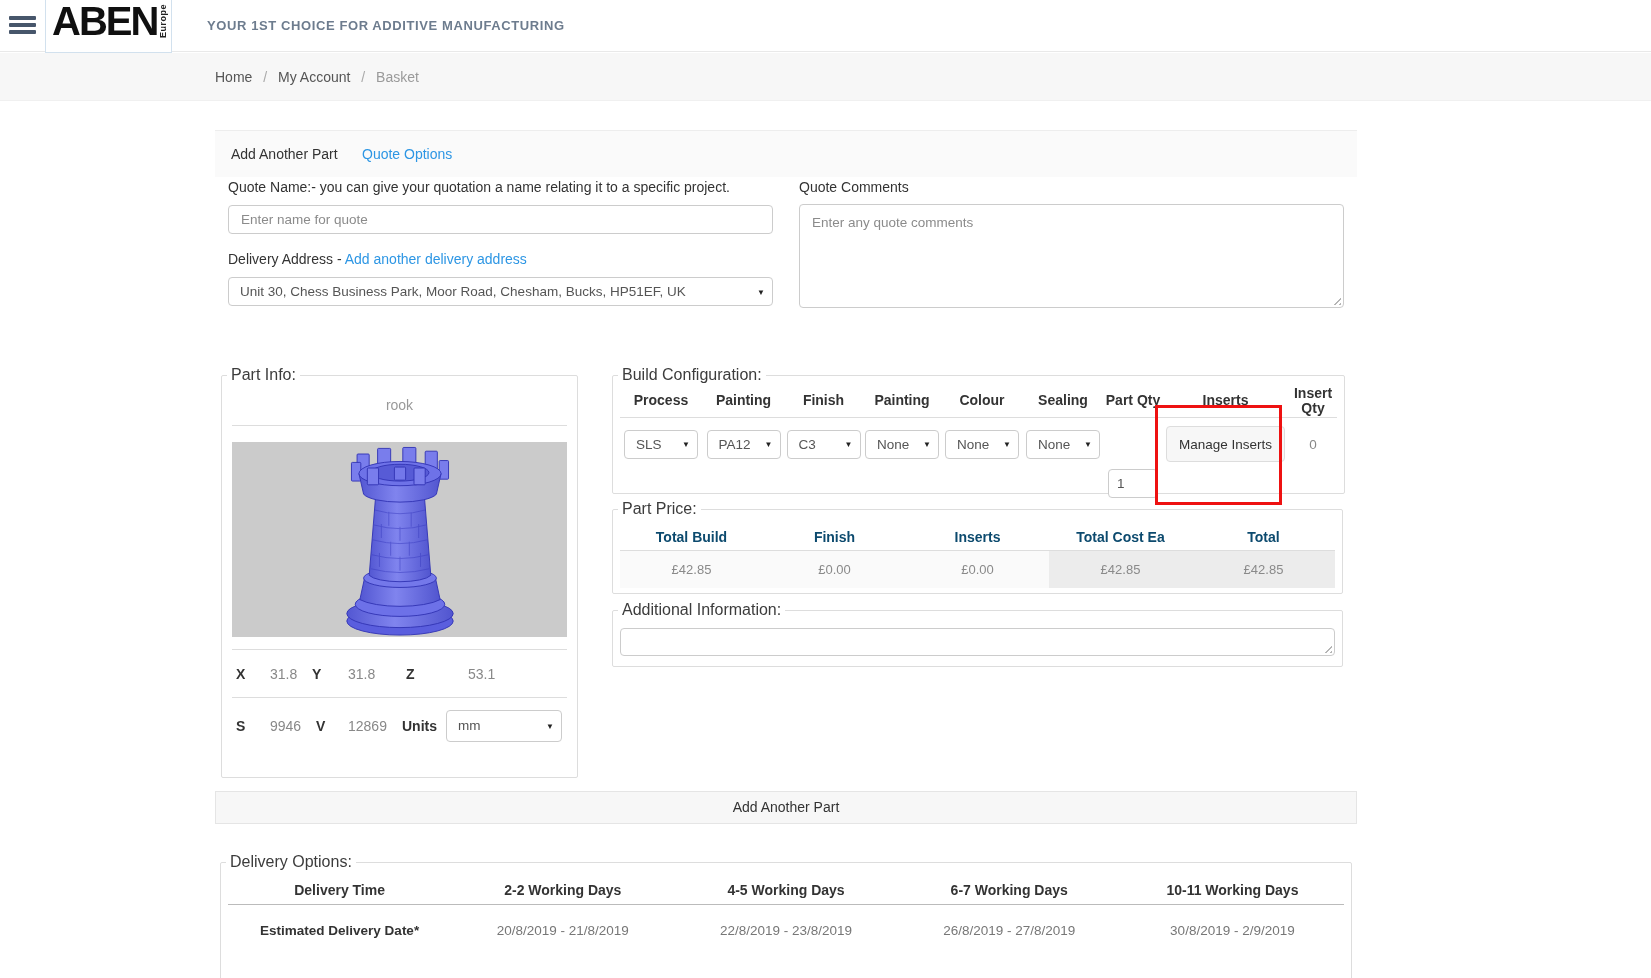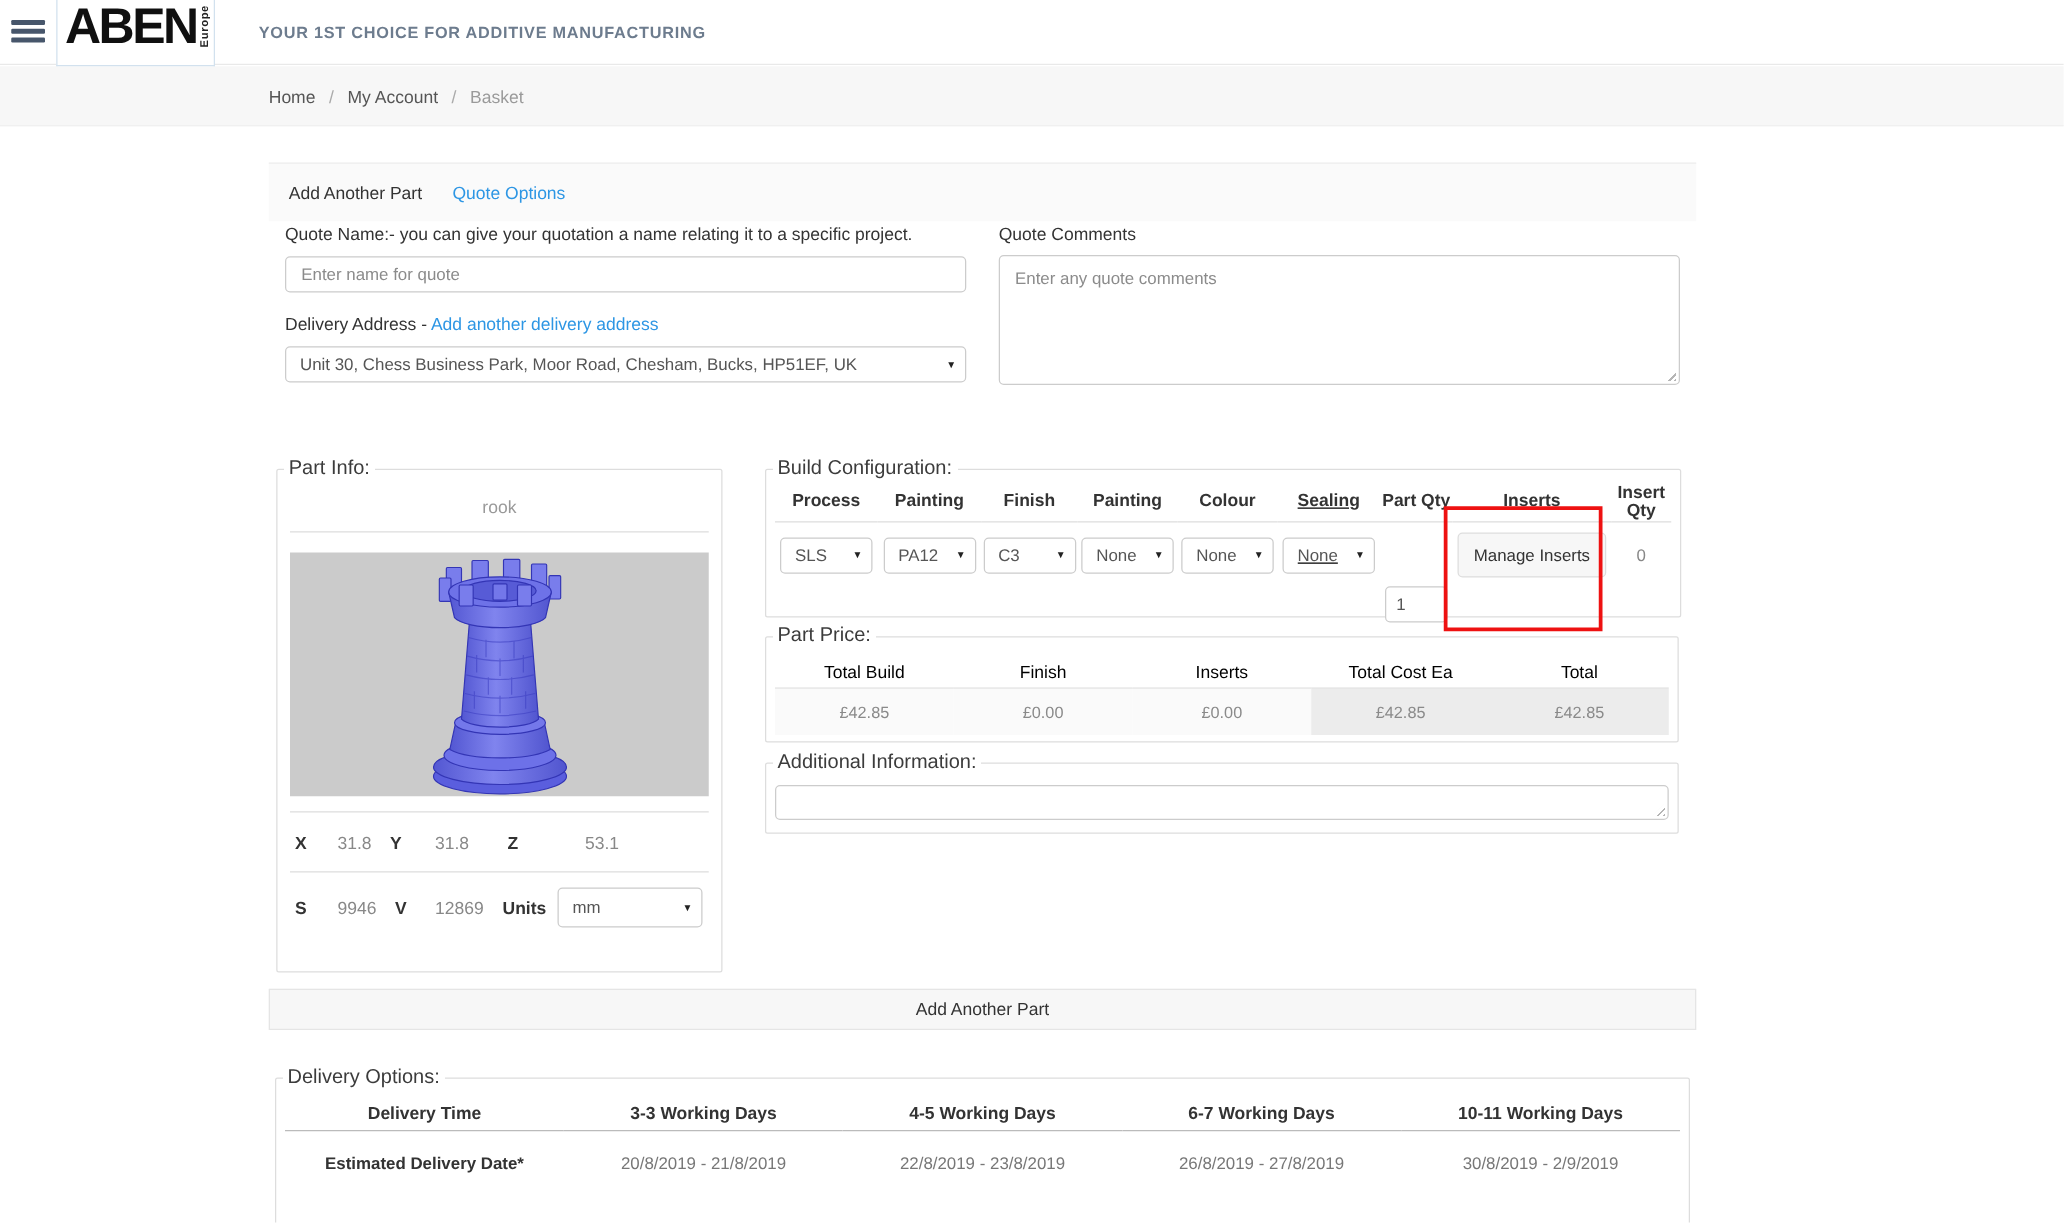--- a/index.html
+++ b/index.html
@@ -303,7 +303,7 @@
           </div>
         </div>
       </div>
-      <div class="bc-col" style="width:82px;text-decoration:underline;">
+      <div class="bc-col" style="width:82px;">
         <div class="bc-head">Sealing</div>
         <div class="bc-body">
           <div class="sel bc-sel">

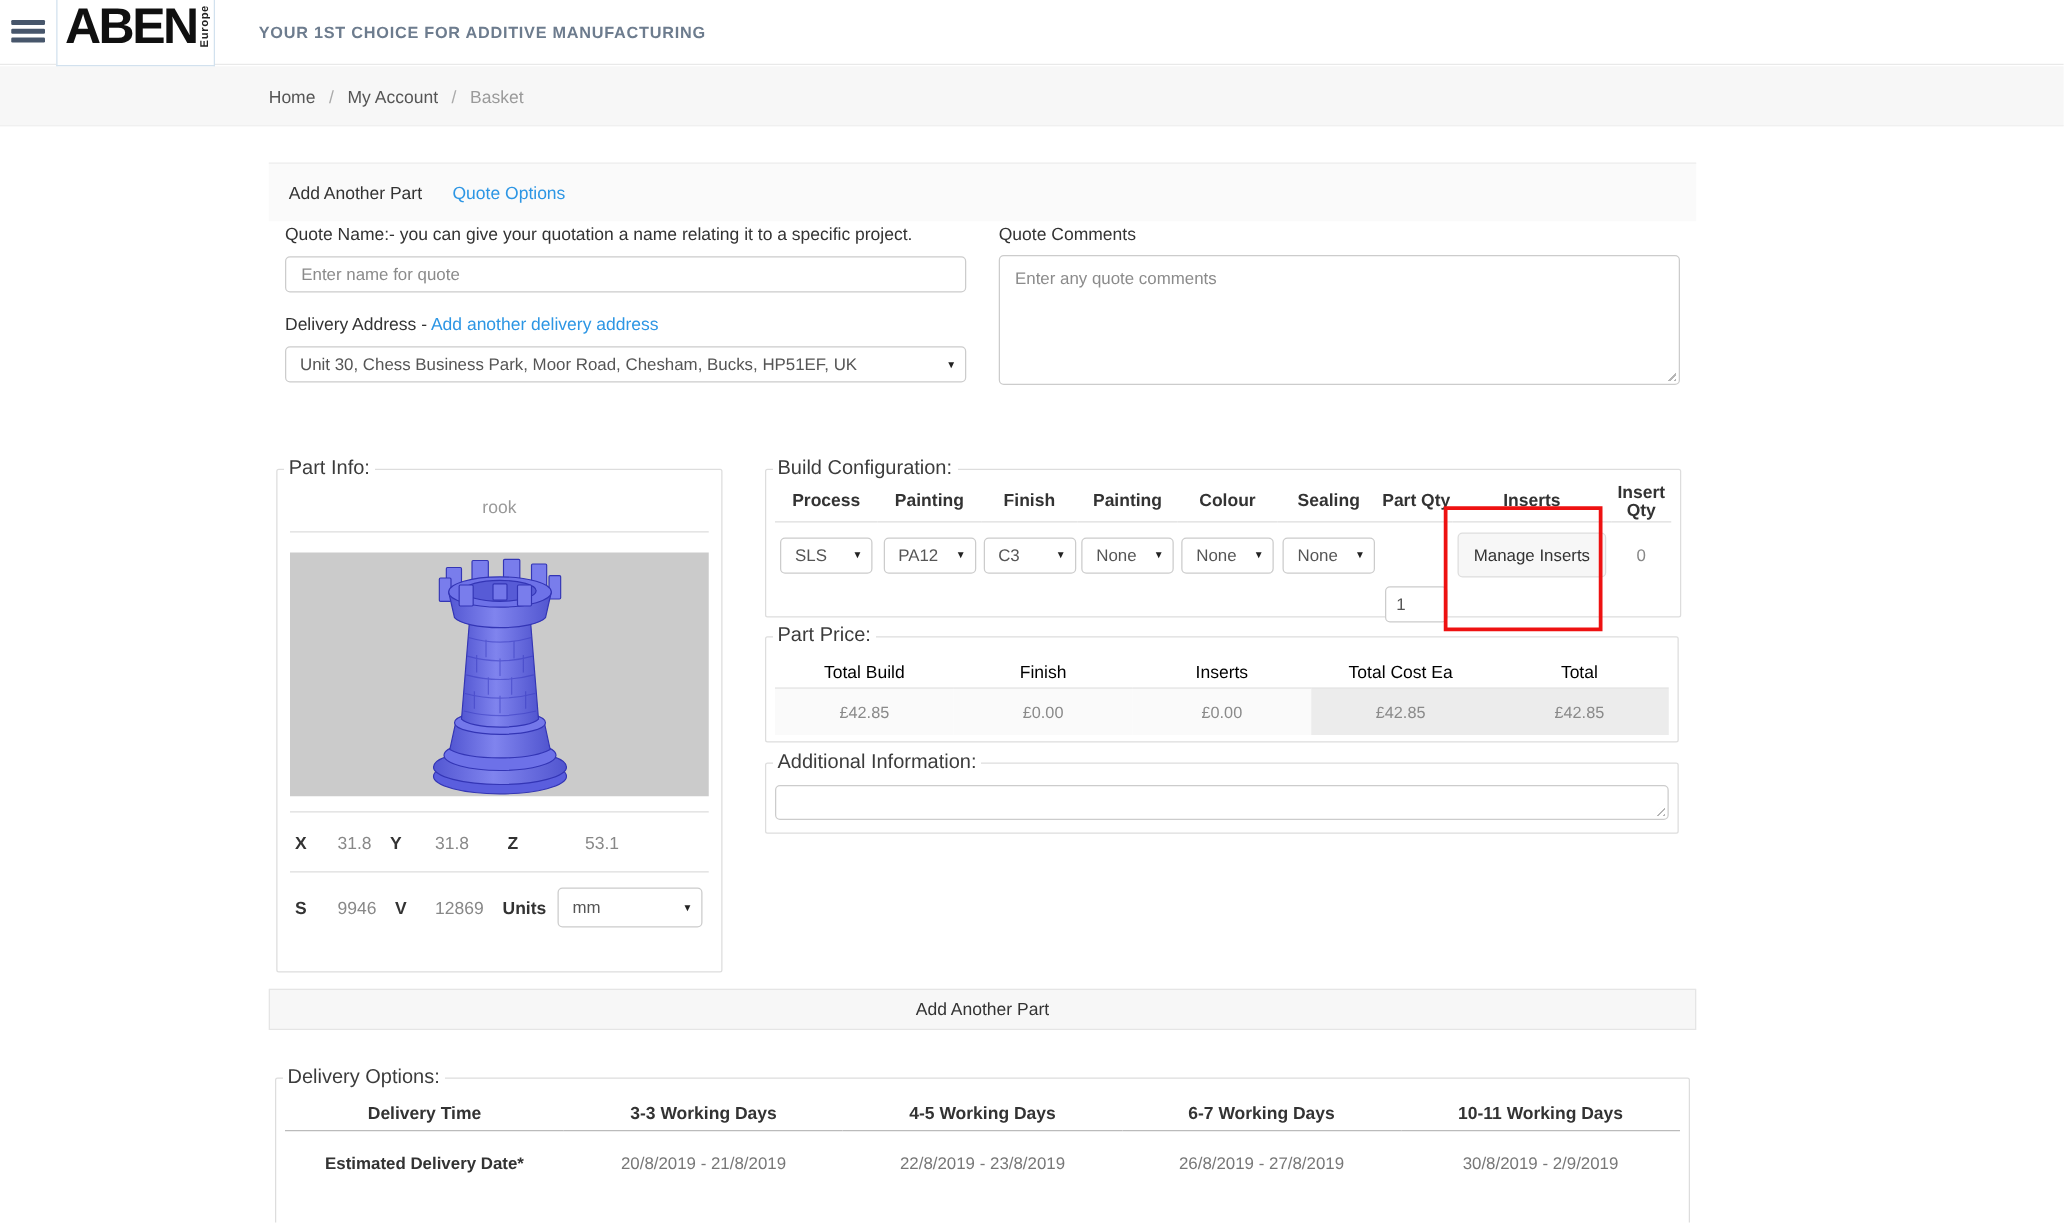--- a/index.html
+++ b/index.html
@@ -98,7 +98,7 @@
   .fs-partprice { left:612px; top:500px; width:731px; height:94px; }
   .pp-grid { display:flex; padding:0 7px; margin-top:5px; }
   .pp-col { flex:1; display:flex; flex-direction:column; }
-  .pp-head { font-size:14px; font-weight:400; color:#000000; text-align:center; height:28px;
+  .pp-head { font-size:14px; font-weight:700; color:#0c4a6e; text-align:center; height:28px;
     line-height:28px; border-bottom:1px solid #ddd; }
   .pp-val { font-size:13px; color:#8a8a8a; text-align:center; height:37px; line-height:37px;
     background:#fafafa; }

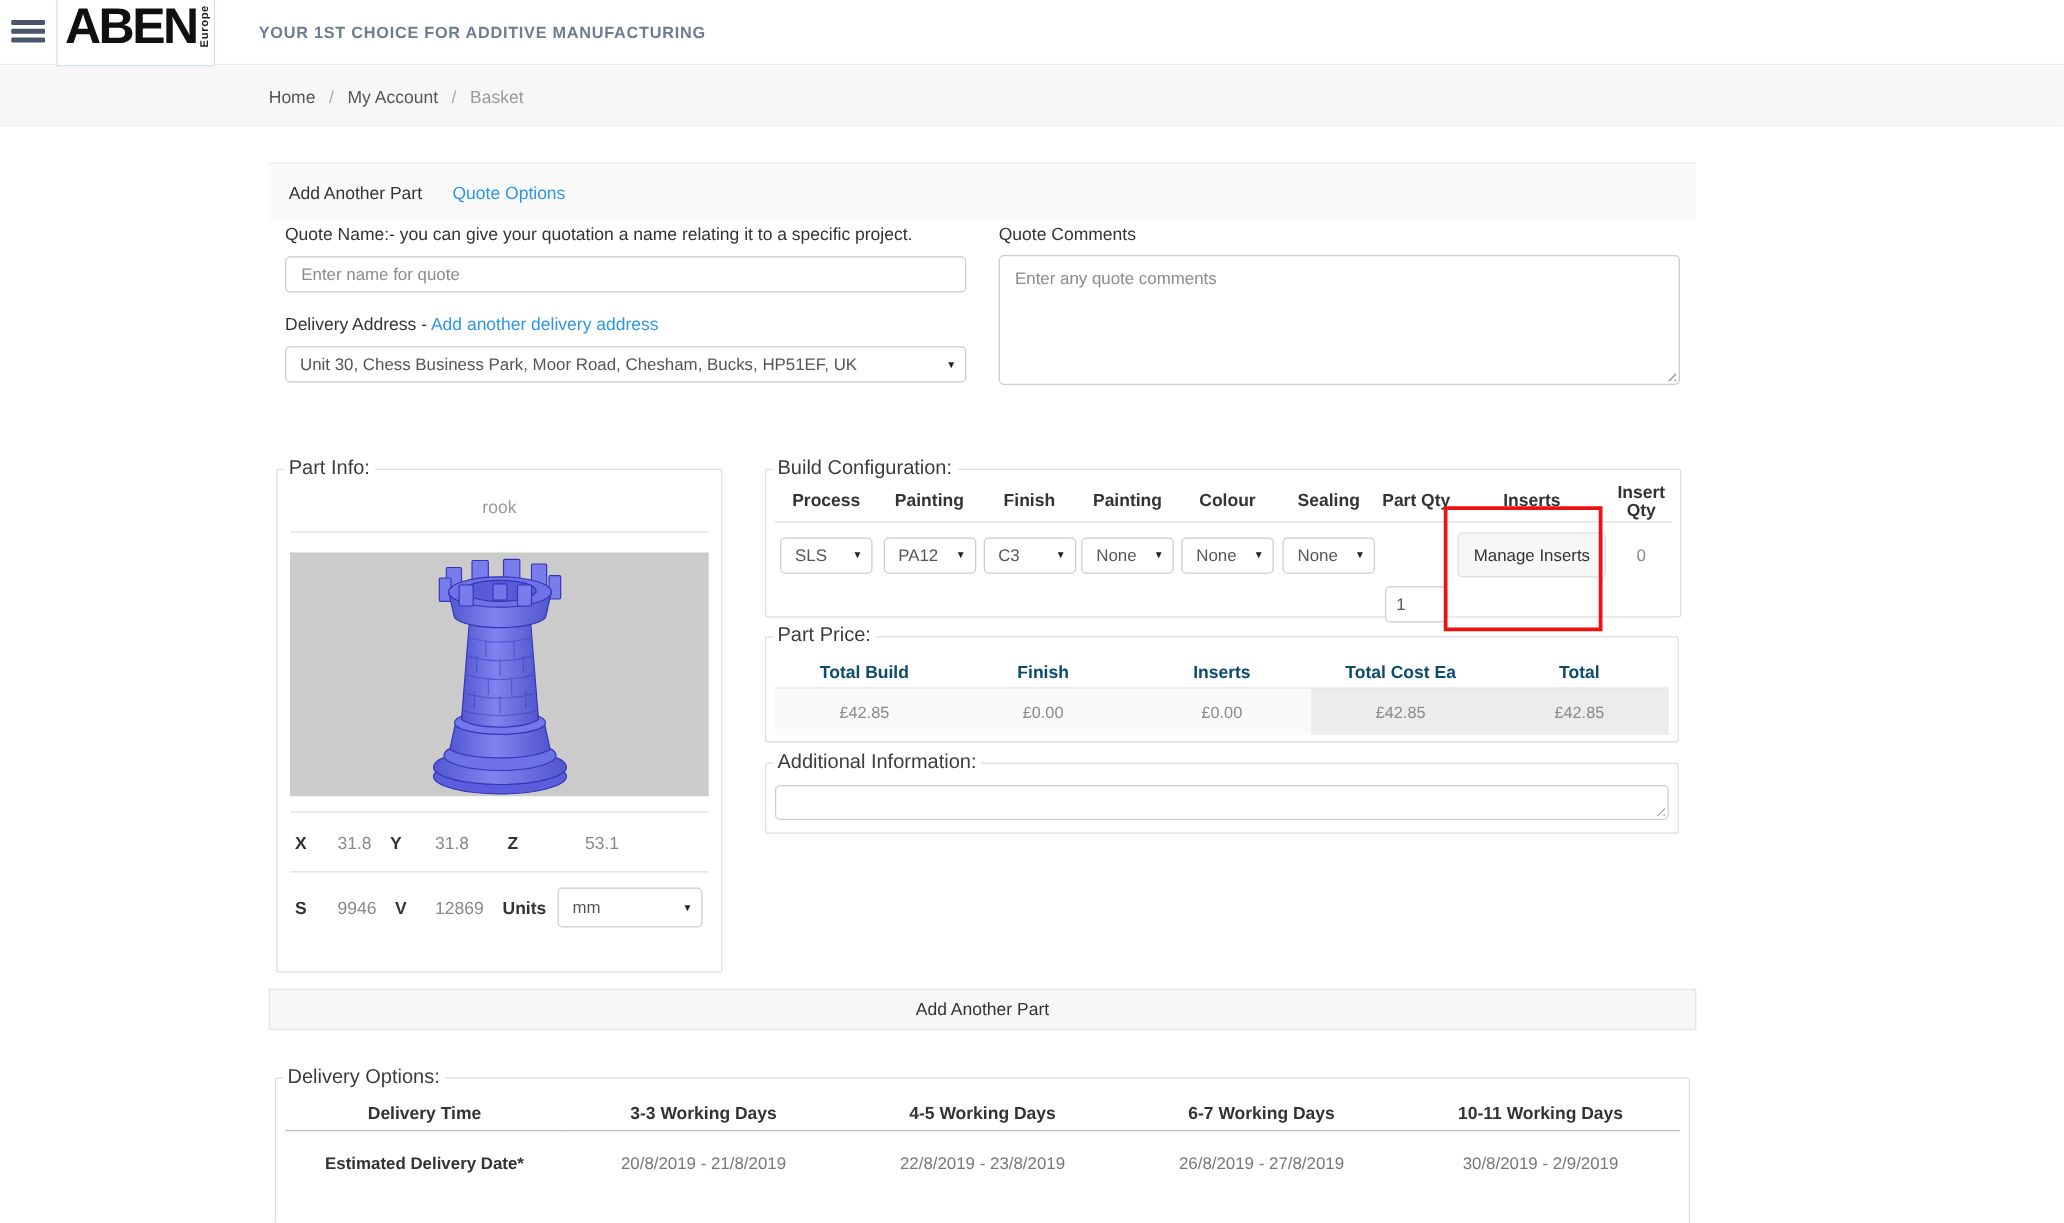--- a/index.html
+++ b/index.html
@@ -378,7 +378,7 @@
         <div class="del-val bold">Estimated Delivery Date*</div>
       </div>
       <div class="del-col">
-        <div class="del-head">3-3 Working Days</div>
+        <div class="del-head">2-2 Working Days</div>
         <div class="del-val">20/8/2019 - 21/8/2019</div>
       </div>
       <div class="del-col">

